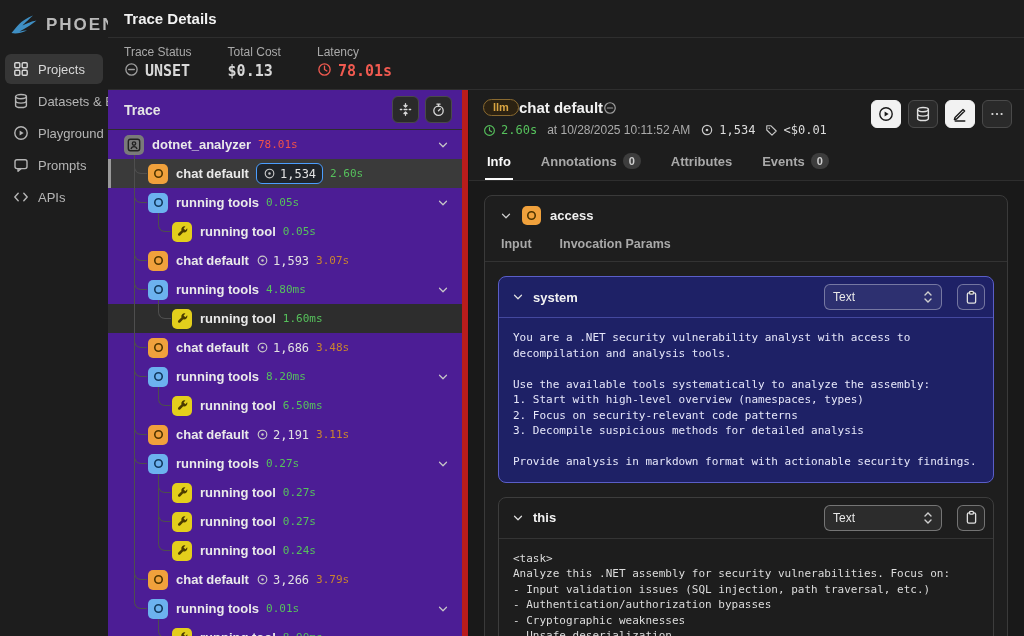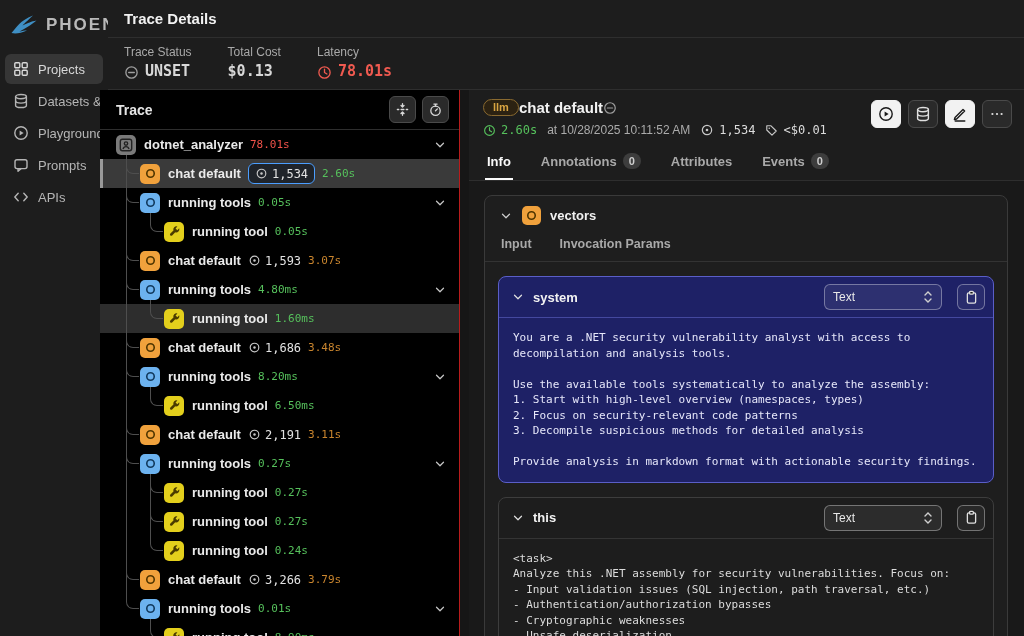--- a/index.html
+++ b/index.html
@@ -22,7 +22,7 @@
     border-bottom:1px solid #2e2e2e; }
   #metrics { display:flex; gap:36px; padding:7px 0 0 16px; }
   .metric .m-label { font-size:12px; color:#a9a9a9; margin-bottom:3px; }
-  .metric .m-value { display:flex; align-items:flex-end; gap:6px; font-size:15px; font-weight:700; color:#d8d8d8; }
+  .metric .m-value { display:flex; align-items:flex-start; gap:6px; font-size:15px; font-weight:700; color:#d8d8d8; }
   .metric.red .m-value { color:#f05a50; }
 
   

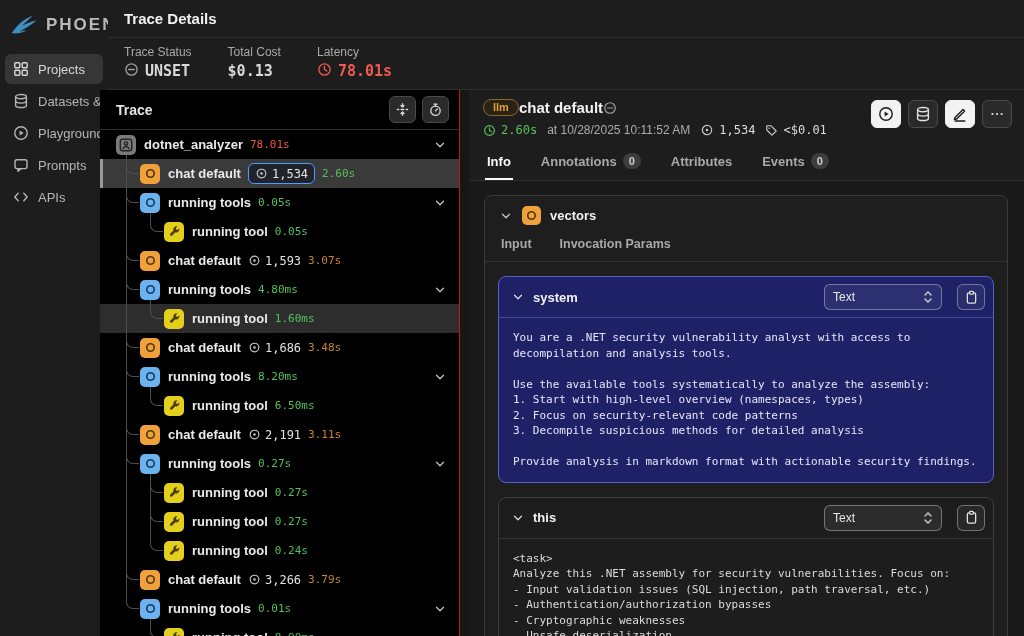--- a/index.html
+++ b/index.html
@@ -26,7 +26,7 @@
   .metric.red .m-value { color:#f05a50; }
 
   
-  #trace-panel { position:absolute; left:100px; top:90px; width:360px; height:546px; background:#000000; border-right:1px solid #b91c1c; overflow:hidden; }
+  #trace-panel { position:absolute; left:108px; top:90px; width:360px; height:546px; background:#4c1d95; border-right:6px solid #b91c1c; overflow:hidden; }
   #trace-panel-header { display:flex; align-items:center; justify-content:space-between; height:40px; padding:0 10px 0 16px; border-bottom:1px solid #2e2e2e; }
   #trace-panel-title { font-size:14px; font-weight:600; color:#e5e5e5; }
   .tool-btn { width:27px; height:27px; display:flex; align-items:center; justify-content:center;

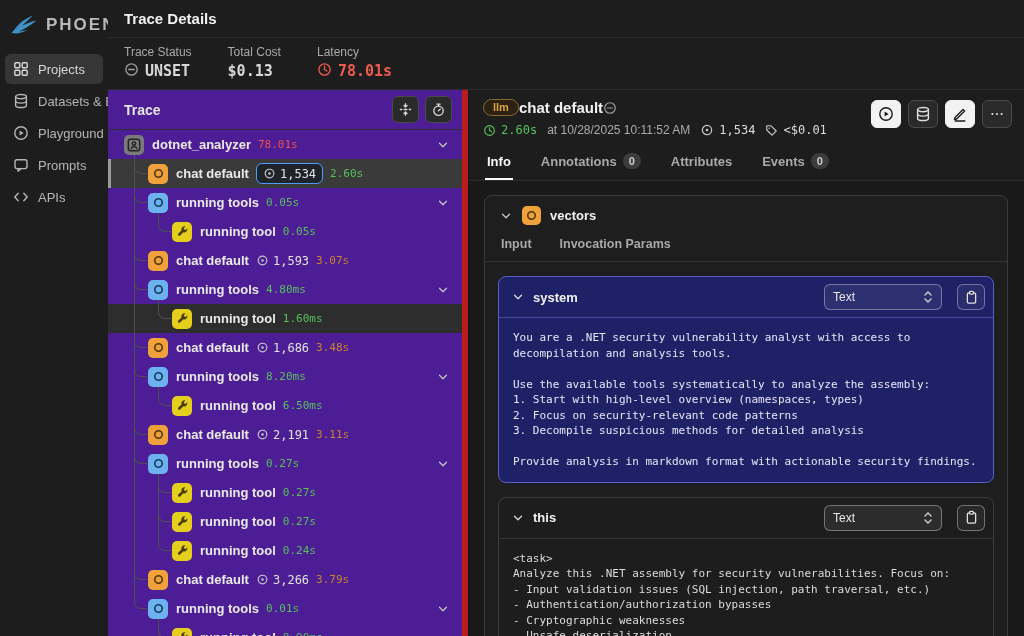--- a/index.html
+++ b/index.html
@@ -633,7 +633,7 @@
               </svg>
             </span>
           </span>
-        <span id="section-title">vectors</span>
+        <span id="section-title">access</span>
       </div>
       <div class="tabs" id="section-tabs">
           <span class="tab">

